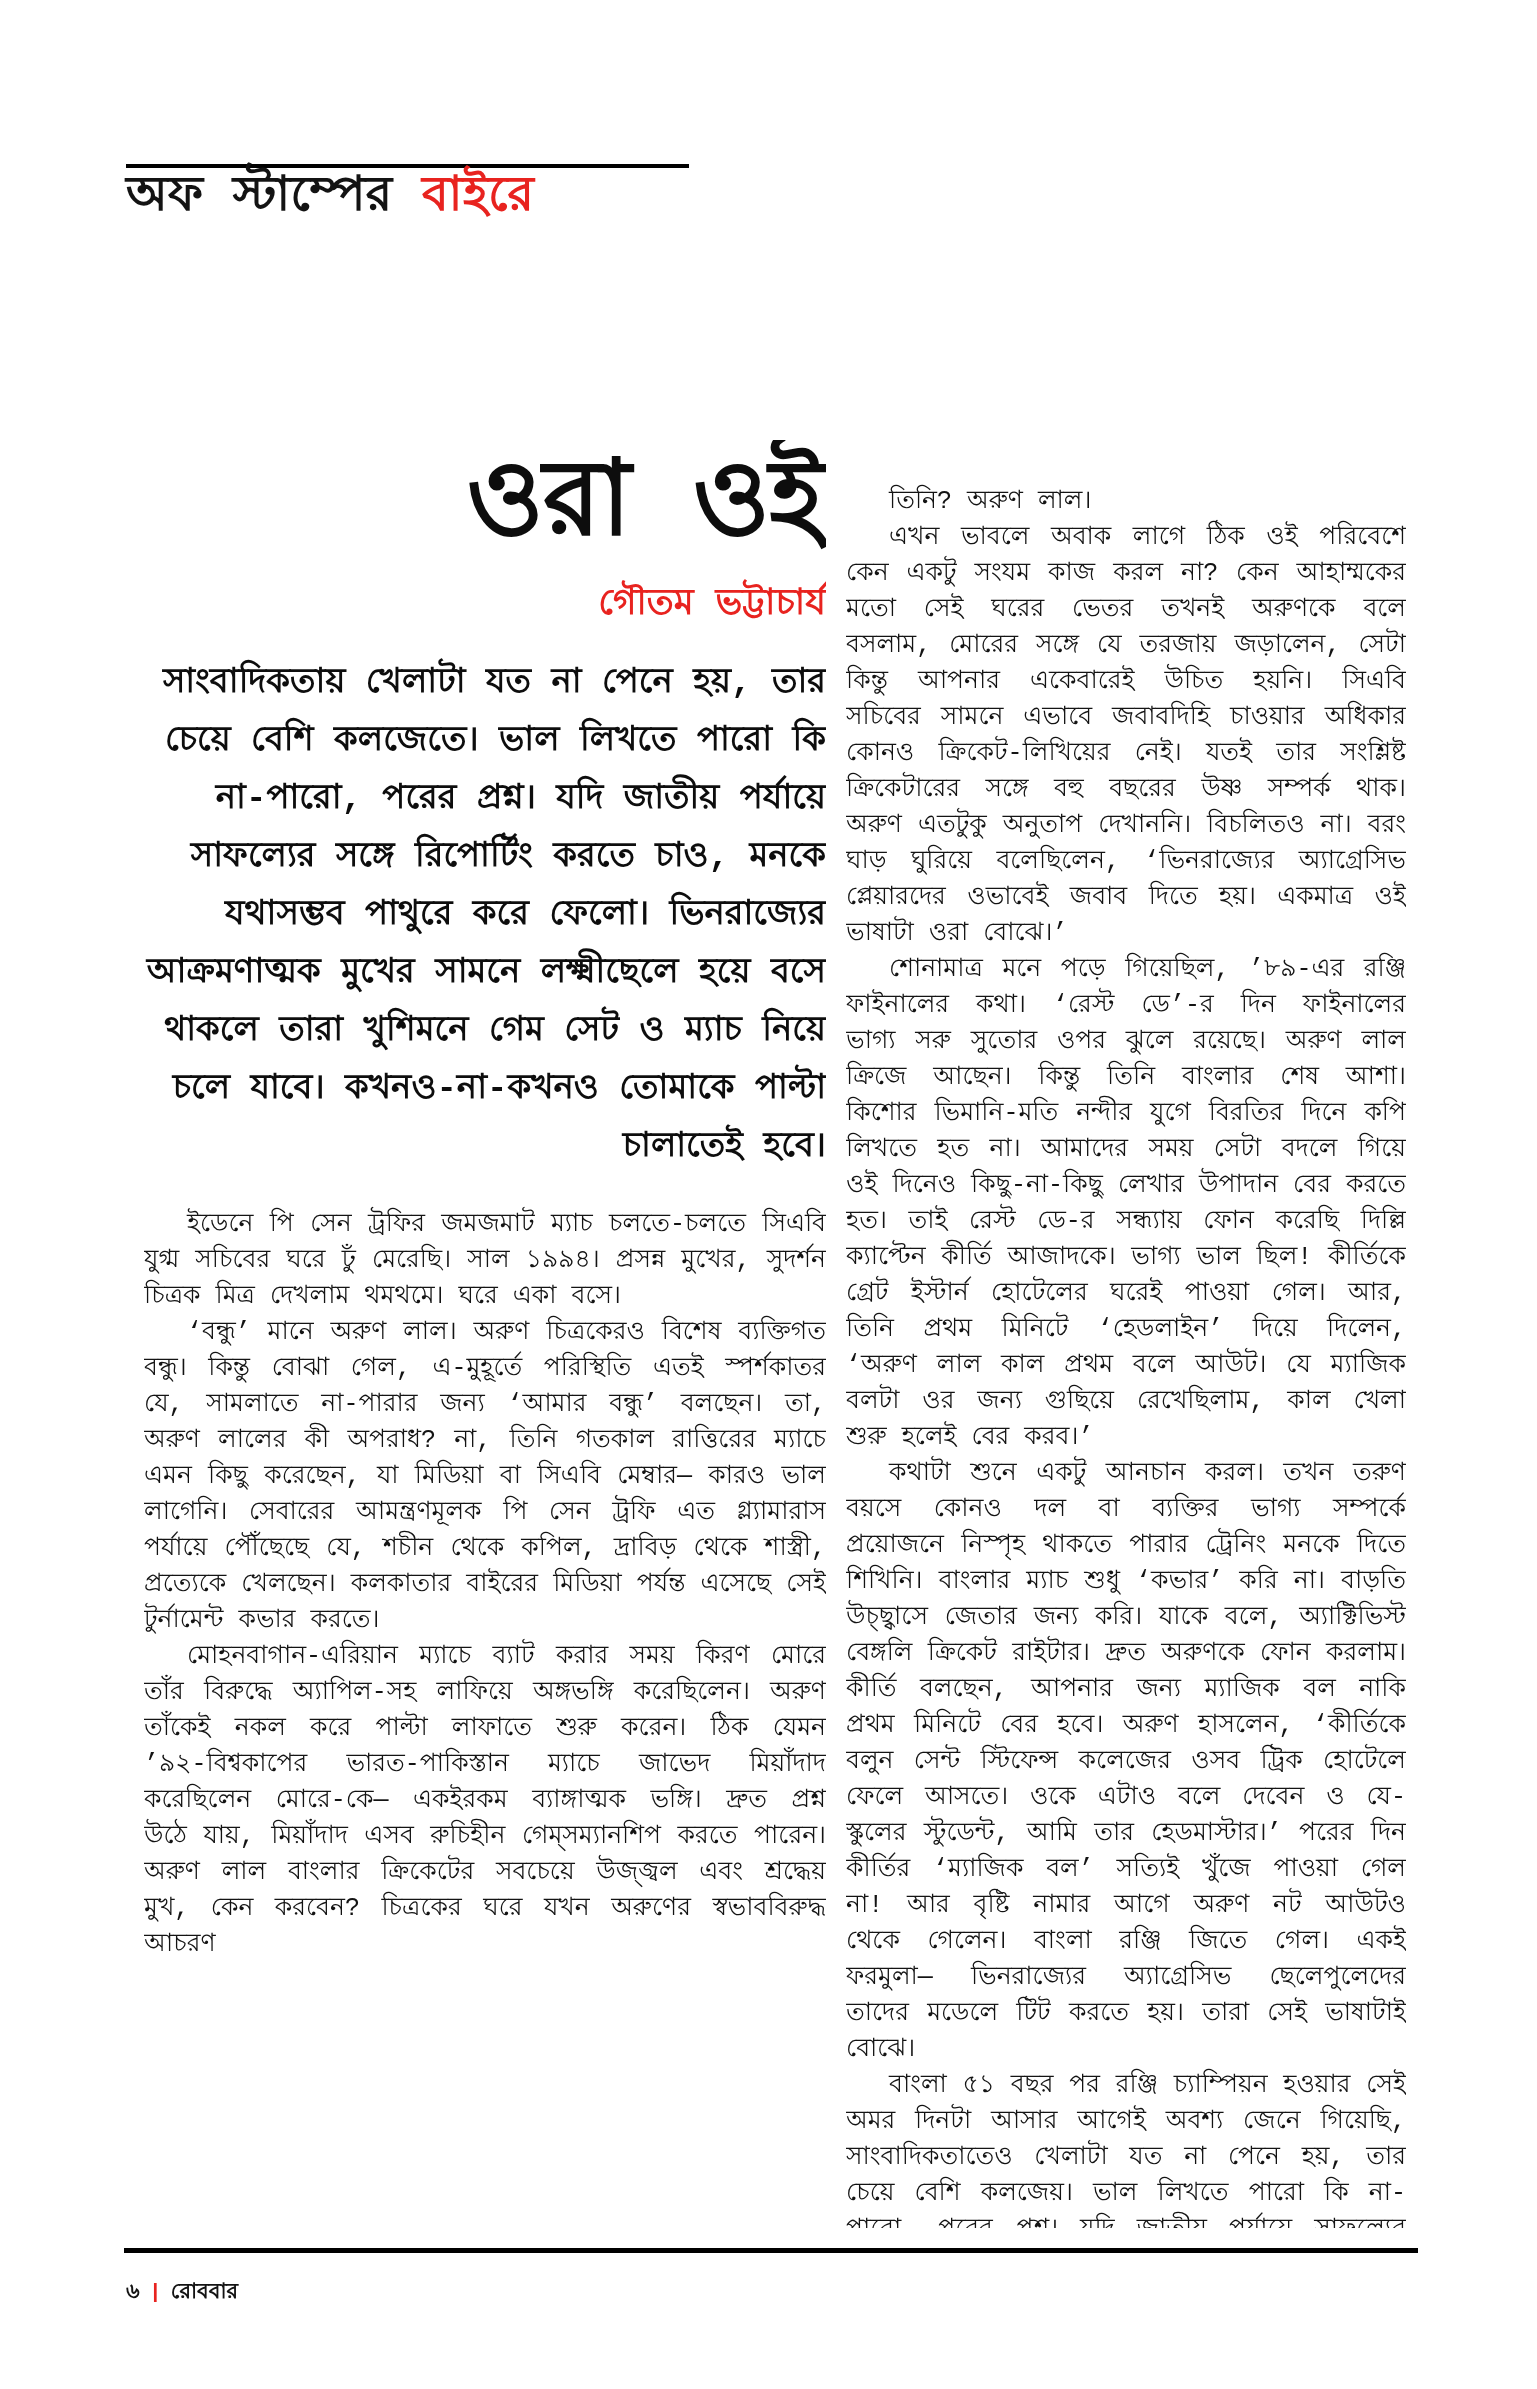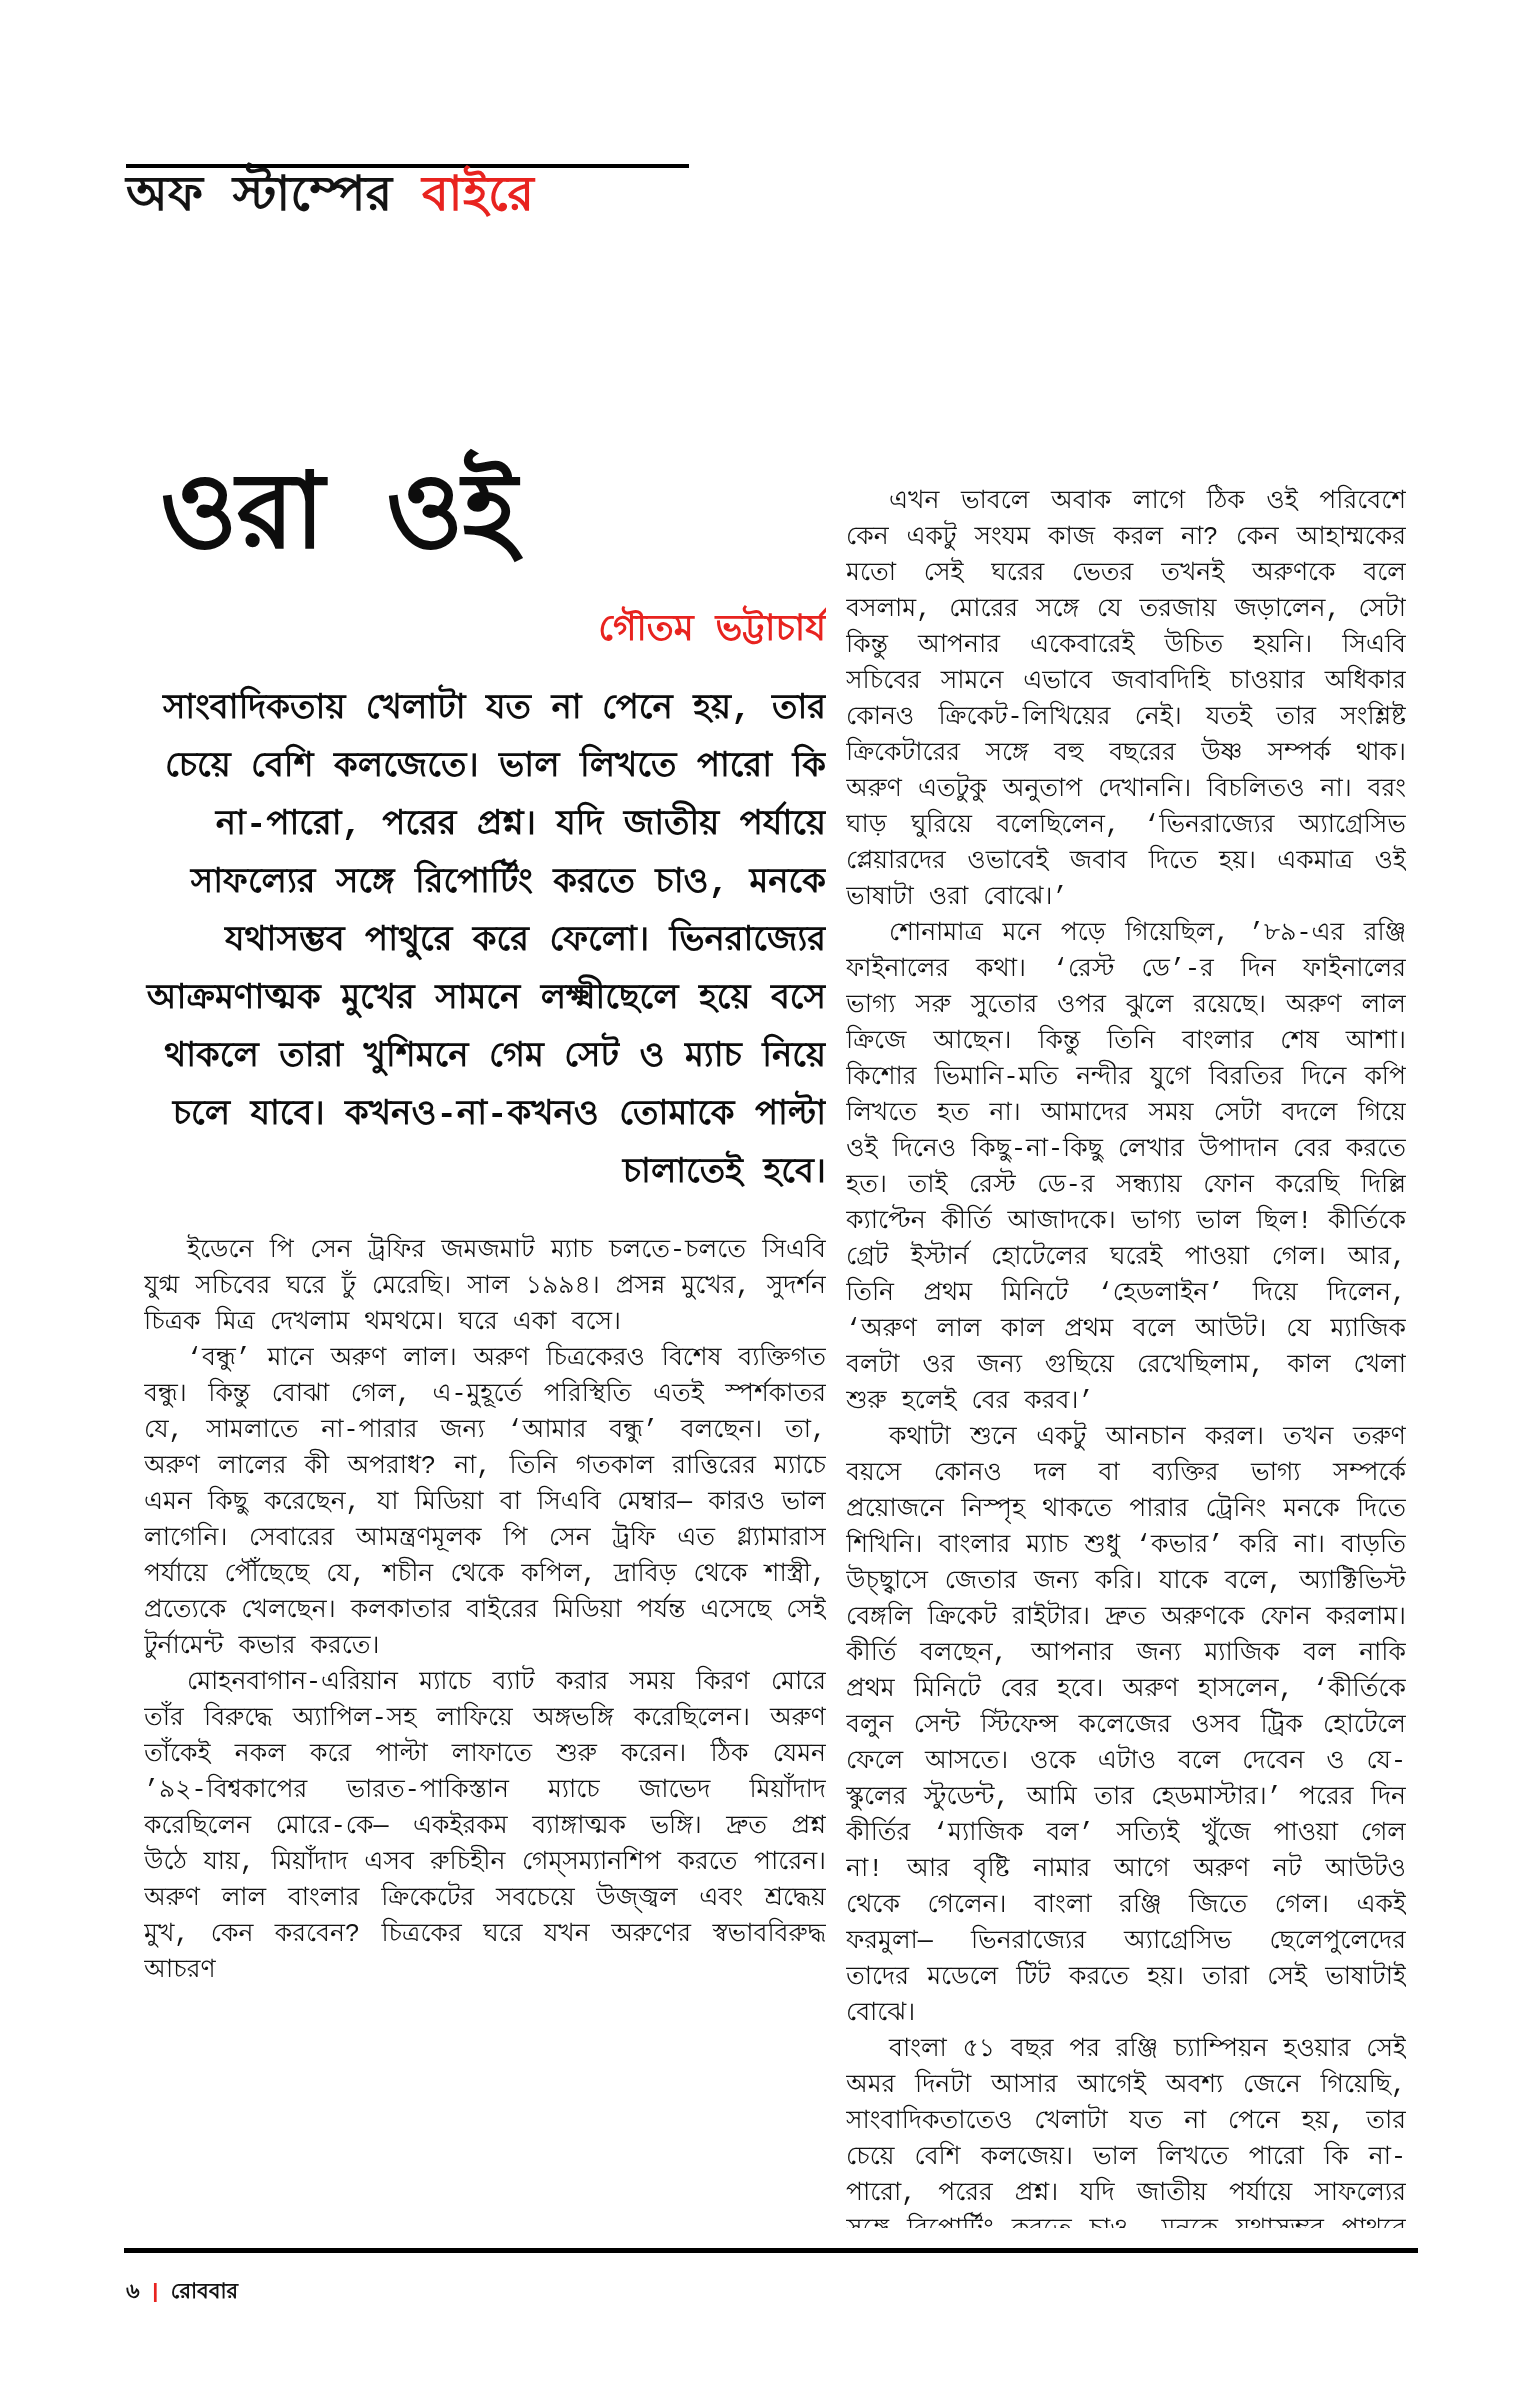--- a/index.html
+++ b/index.html
@@ -31,7 +31,7 @@
     width: 682px; height: 1783px; overflow: hidden;
   }
   .headline {
-    margin: 16px; text-align: left;
+    margin: 3px; text-align: right;
     font-size: 105px; line-height: 1.22; font-weight: bold;
     color: #0d0d0d; letter-spacing: -0.8px;
   }

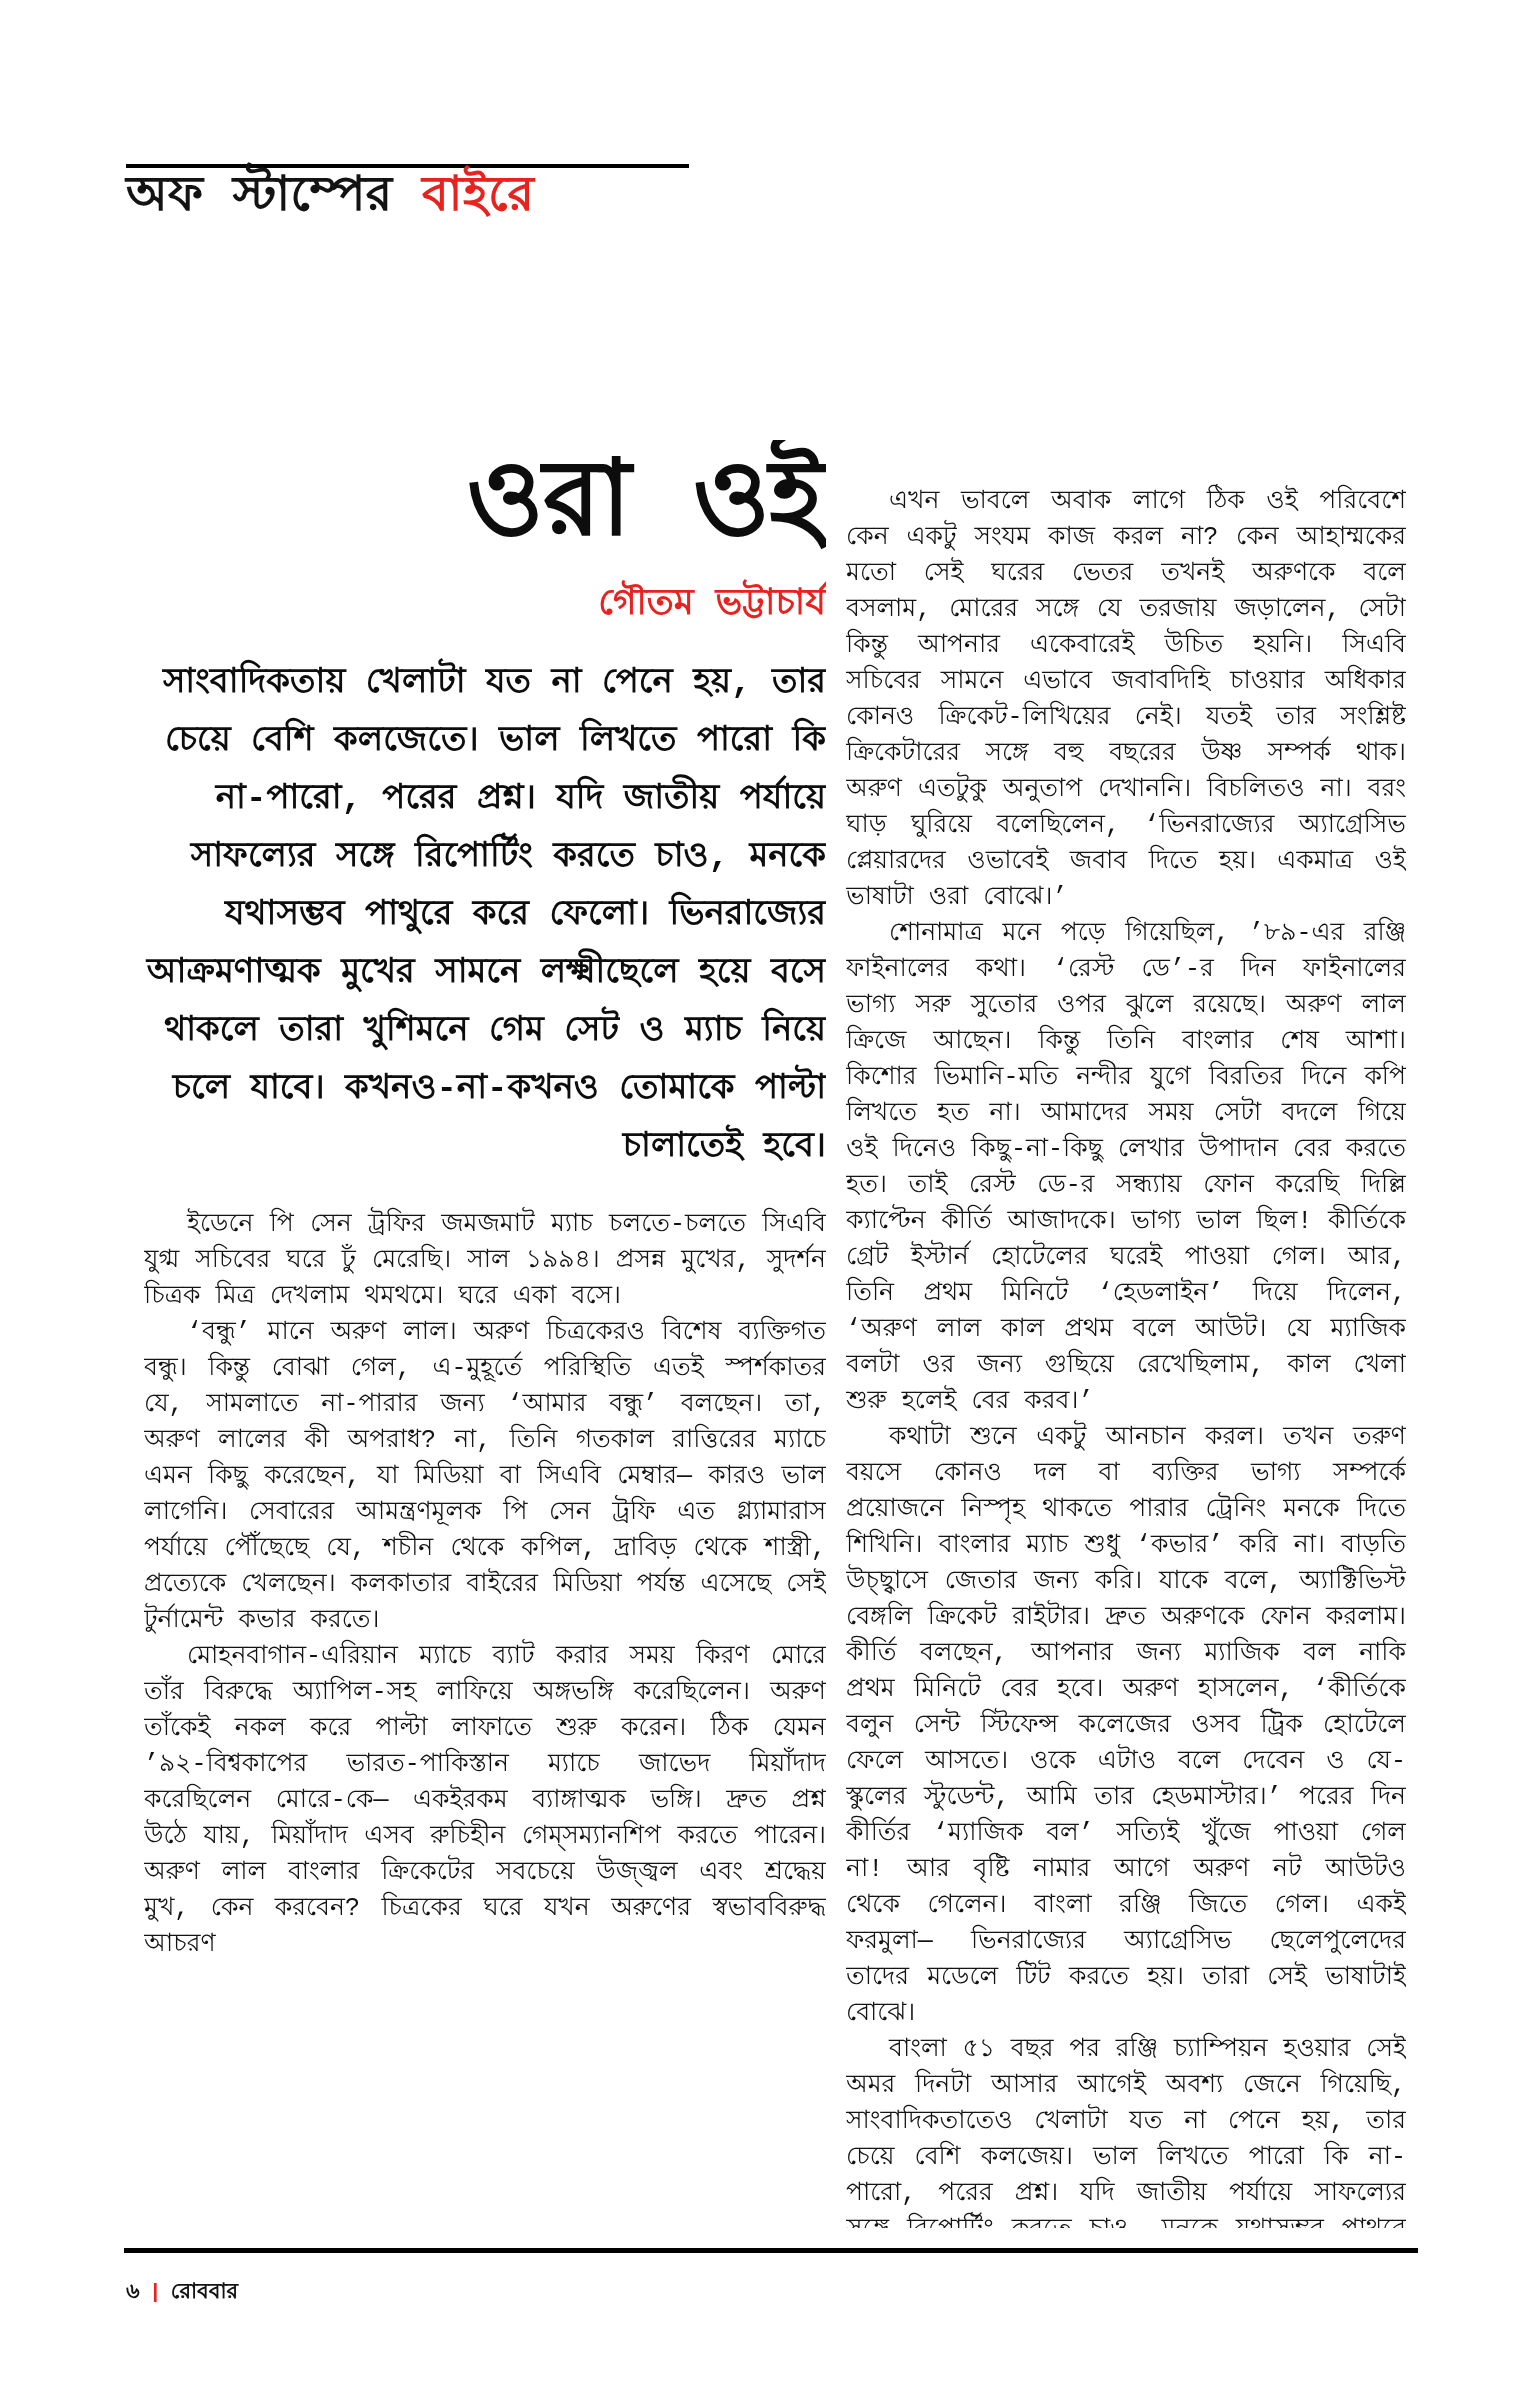--- a/index.html
+++ b/index.html
@@ -92,6 +92,7 @@
   </section>
 
   <section class="col-right bodytext">
+    <p>তিনি? অরুণ লাল।</p>
     <p>এখন ভাবলে অবাক লাগে ঠিক ওই পরিবেশে কেন একটু সংযম কাজ করল না? কেন আহাম্মকের মতো সেই ঘরের ভেতর তখনই অরুণকে বলে বসলাম, মোরের সঙ্গে যে তরজায় জড়ালেন, সেটা কিন্তু আপনার একেবারেই উচিত হয়নি। সিএবি সচিবের সামনে এভাবে জবাবদিহি চাওয়ার অধিকার কোনও ক্রিকেট-লিখিয়ের নেই। যতই তার সংশ্লিষ্ট ক্রিকেটারের সঙ্গে বহু বছরের উষ্ণ সম্পর্ক থাক। অরুণ এতটুকু অনুতাপ দেখাননি। বিচলিতও না। বরং ঘাড় ঘুরিয়ে বলেছিলেন, ‘ভিনরাজ্যের অ্যাগ্রেসিভ প্লেয়ারদের ওভাবেই জবাব দিতে হয়। একমাত্র ওই ভাষাটা ওরা বোঝে।’</p>
     <p>শোনামাত্র মনে পড়ে গিয়েছিল, ’৮৯-এর রঞ্জি ফাইনালের কথা। ‘রেস্ট ডে’-র দিন ফাইনালের ভাগ্য সরু সুতোর ওপর ঝুলে রয়েছে। অরুণ লাল ক্রিজে আছেন। কিন্তু তিনি বাংলার শেষ আশা। কিশোর ভিমানি-মতি নন্দীর যুগে বিরতির দিনে কপি লিখতে হত না। আমাদের সময় সেটা বদলে গিয়ে ওই দিনেও কিছু-না-কিছু লেখার উপাদান বের করতে হত। তাই রেস্ট ডে-র সন্ধ্যায় ফোন করেছি দিল্লি ক্যাপ্টেন কীর্তি আজাদকে। ভাগ্য ভাল ছিল! কীর্তিকে গ্রেট ইস্টার্ন হোটেলের ঘরেই পাওয়া গেল। আর, তিনি প্রথম মিনিটে ‘হেডলাইন’ দিয়ে দিলেন, ‘অরুণ লাল কাল প্রথম বলে আউট। যে ম্যাজিক বলটা ওর জন্য গুছিয়ে রেখেছিলাম, কাল খেলা শুরু হলেই বের করব।’</p>
     <p>কথাটা শুনে একটু আনচান করল। তখন তরুণ বয়সে কোনও দল বা ব্যক্তির ভাগ্য সম্পর্কে প্রয়োজনে নিস্পৃহ থাকতে পারার ট্রেনিং মনকে দিতে শিখিনি। বাংলার ম্যাচ শুধু ‘কভার’ করি না। বাড়তি উচ্ছ্বাসে জেতার জন্য করি। যাকে বলে, অ্যাক্টিভিস্ট বেঙ্গলি ক্রিকেট রাইটার। দ্রুত অরুণকে ফোন করলাম। কীর্তি বলছেন, আপনার জন্য ম্যাজিক বল নাকি প্রথম মিনিটে বের হবে। অরুণ হাসলেন, ‘কীর্তিকে বলুন সেন্ট স্টিফেন্স কলেজের ওসব ট্রিক হোটেলে ফেলে আসতে। ওকে এটাও বলে দেবেন ও যে-স্কুলের স্টুডেন্ট, আমি তার হেডমাস্টার।’ পরের দিন কীর্তির ‘ম্যাজিক বল’ সত্যিই খুঁজে পাওয়া গেল না! আর বৃষ্টি নামার আগে অরুণ নট আউটও থেকে গেলেন। বাংলা রঞ্জি জিতে গেল। একই ফরমুলা— ভিনরাজ্যের অ্যাগ্রেসিভ ছেলেপুলেদের তাদের মডেলে টিট করতে হয়। তারা সেই ভাষাটাই বোঝে।</p>

